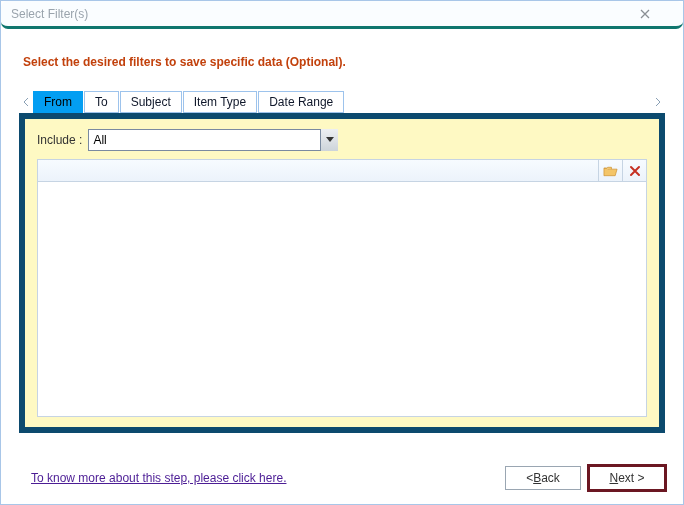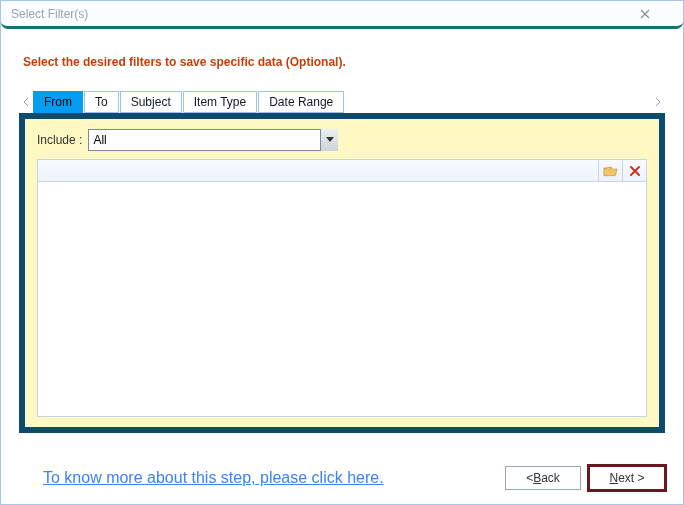--- a/index.html
+++ b/index.html
@@ -157,11 +157,11 @@
     justify-content: space-between;
   }
   .help-link {
-    color: #3b82f6;
+    color: #4c1d95;
     text-decoration: underline;
-    font-size: 16px;
-    cursor: pointer;
-    margin-left: 24px;
+    font-size: 12px;
+    cursor: pointer;
+    margin-left: 12px;
   }
   .btn-row { display: flex; gap: 8px; }
   .btn {

